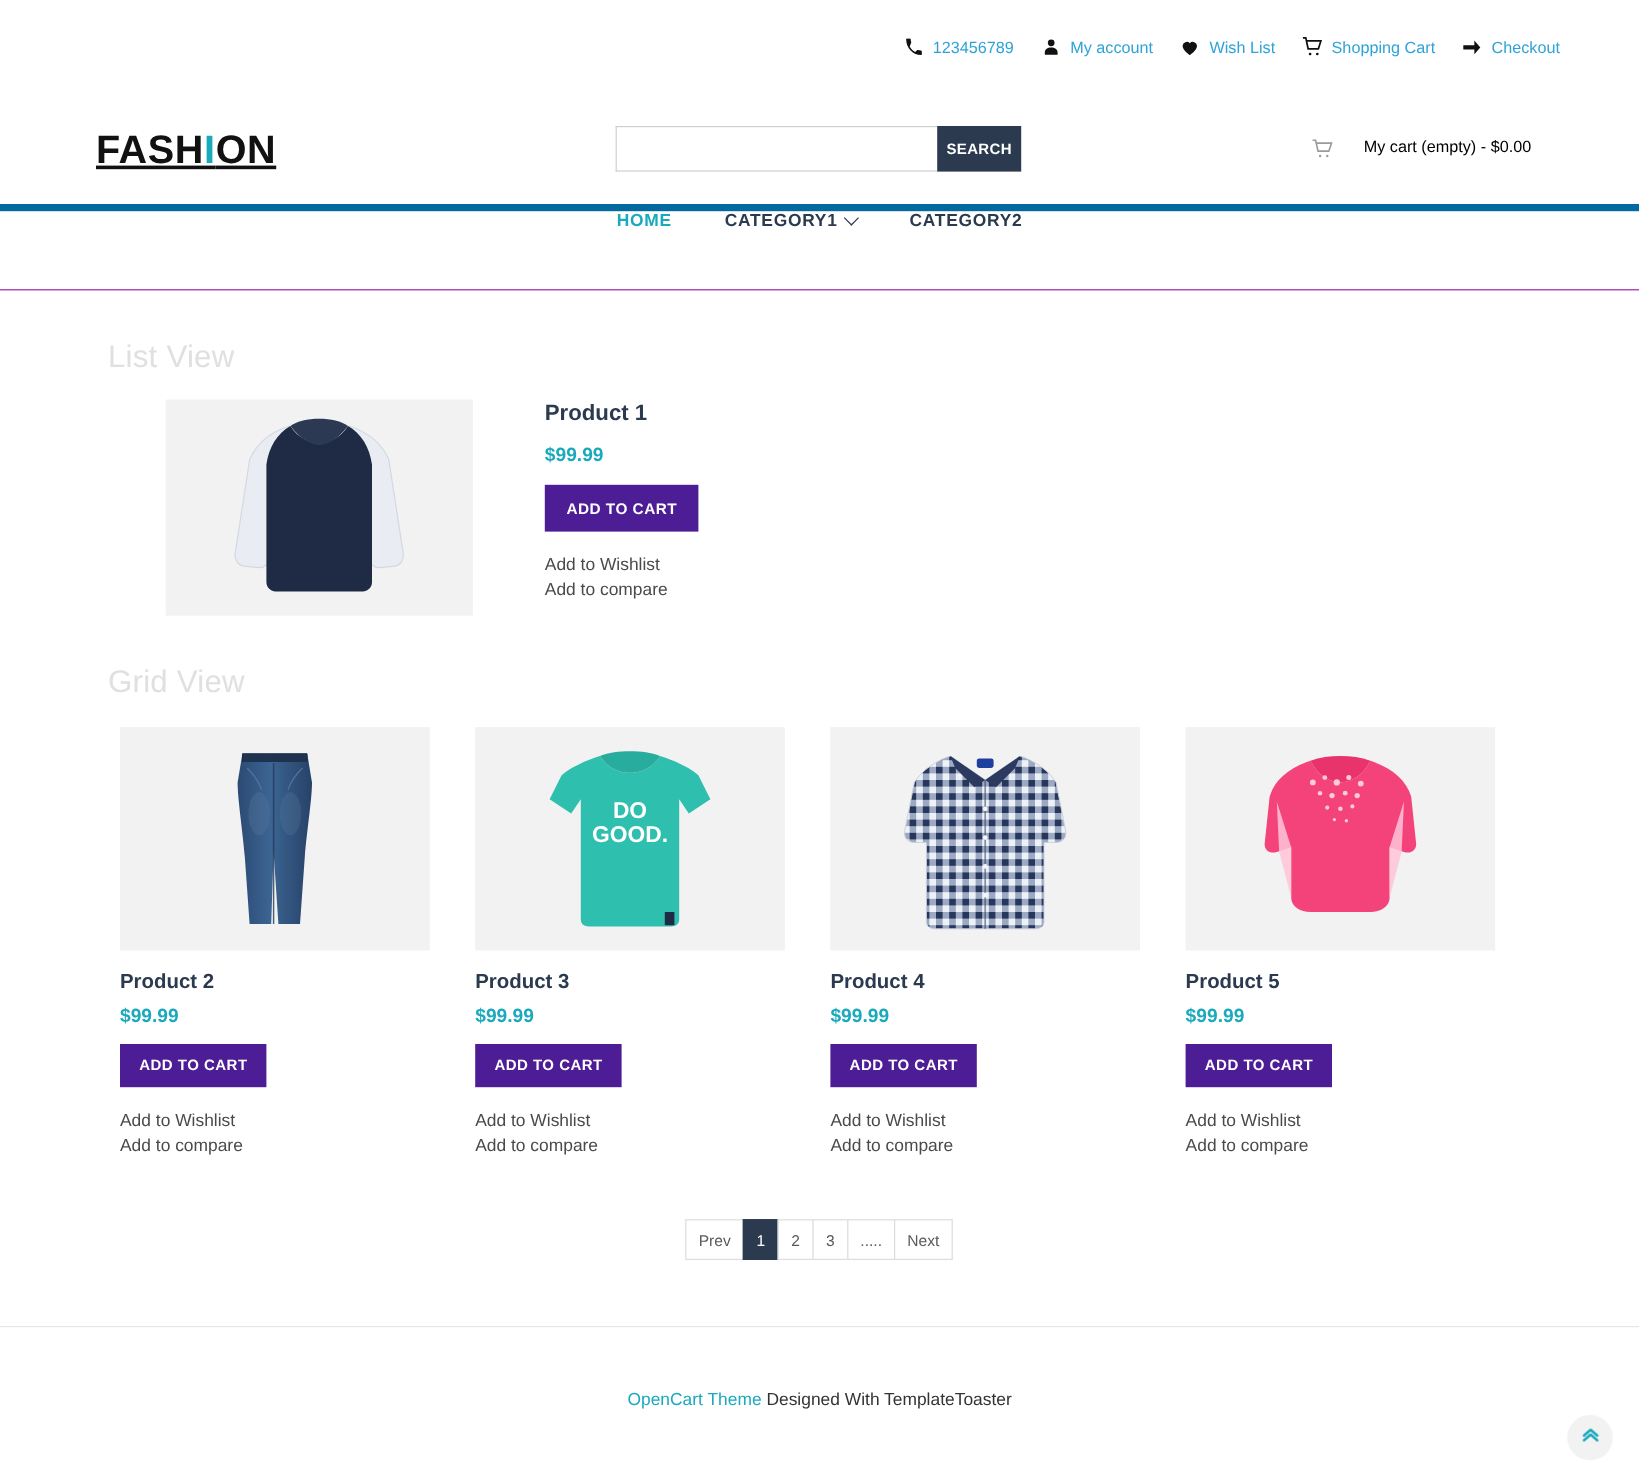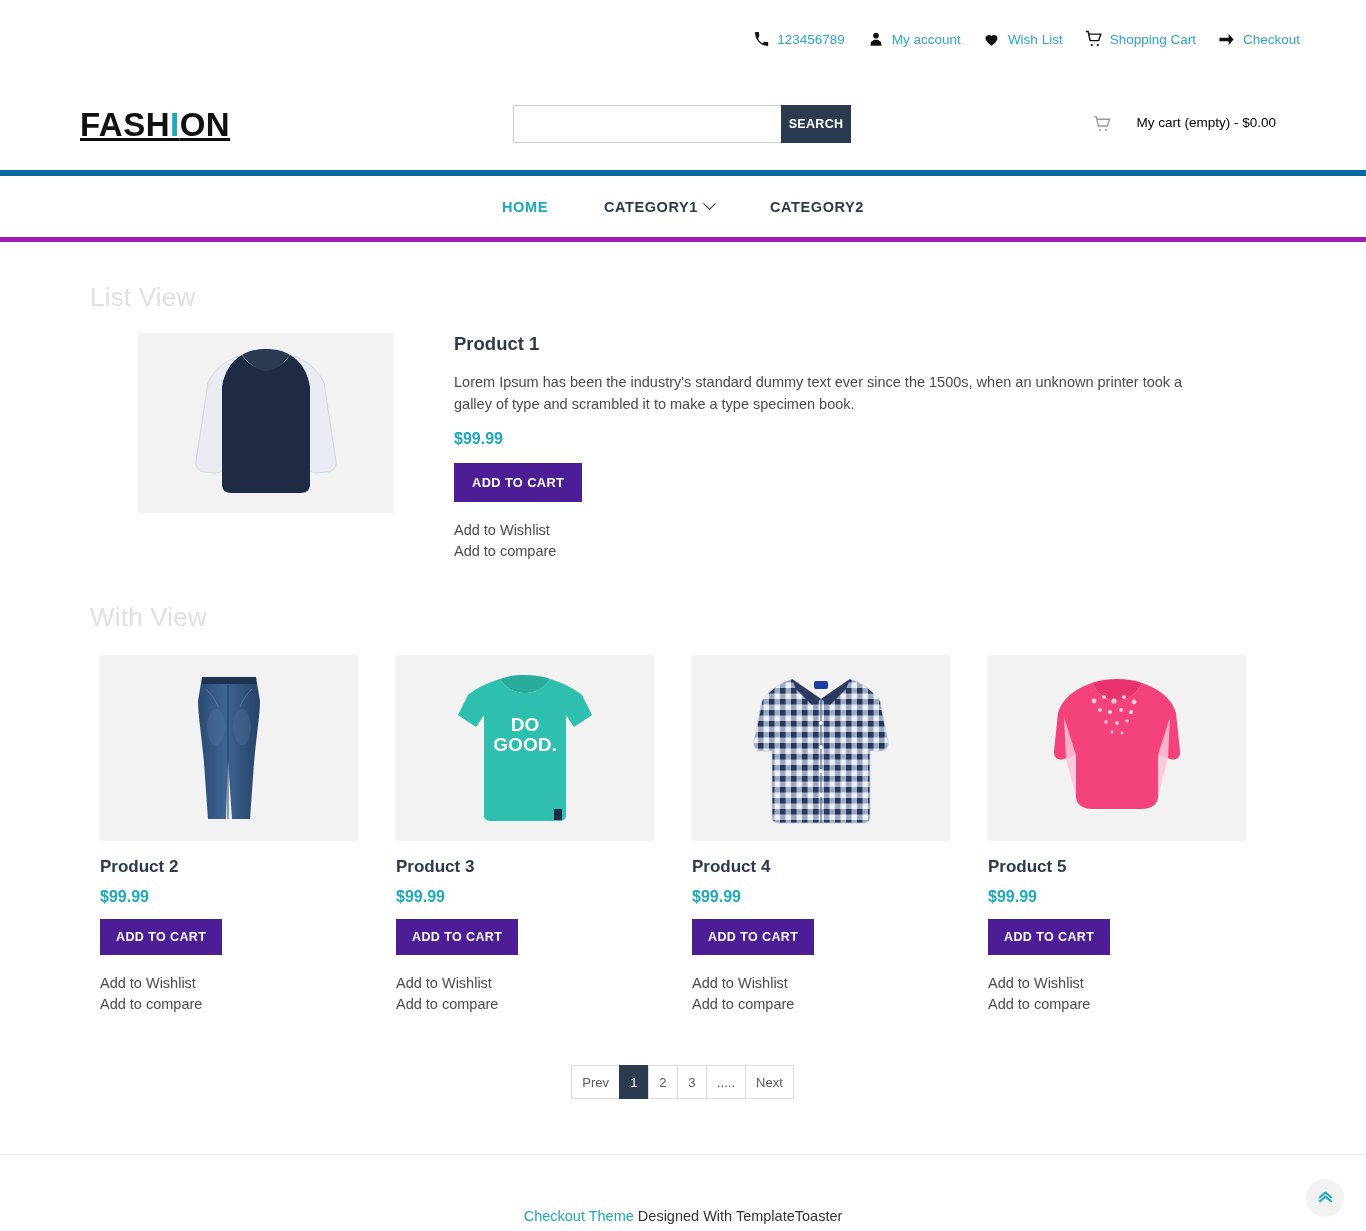--- a/index.html
+++ b/index.html
@@ -112,10 +112,10 @@
   .nav {
     height: 66px;
     display: flex;
-    align-items: center;
-    justify-content: center;
-    border-bottom: 5px solid #a21caf;
-    gap: 12px;
+    align-items: flex-start;
+    justify-content: center;
+    border-bottom: 1px solid #a21caf;
+    gap: 0;
   }
   .nav-item {
     font-size: 14.5px;

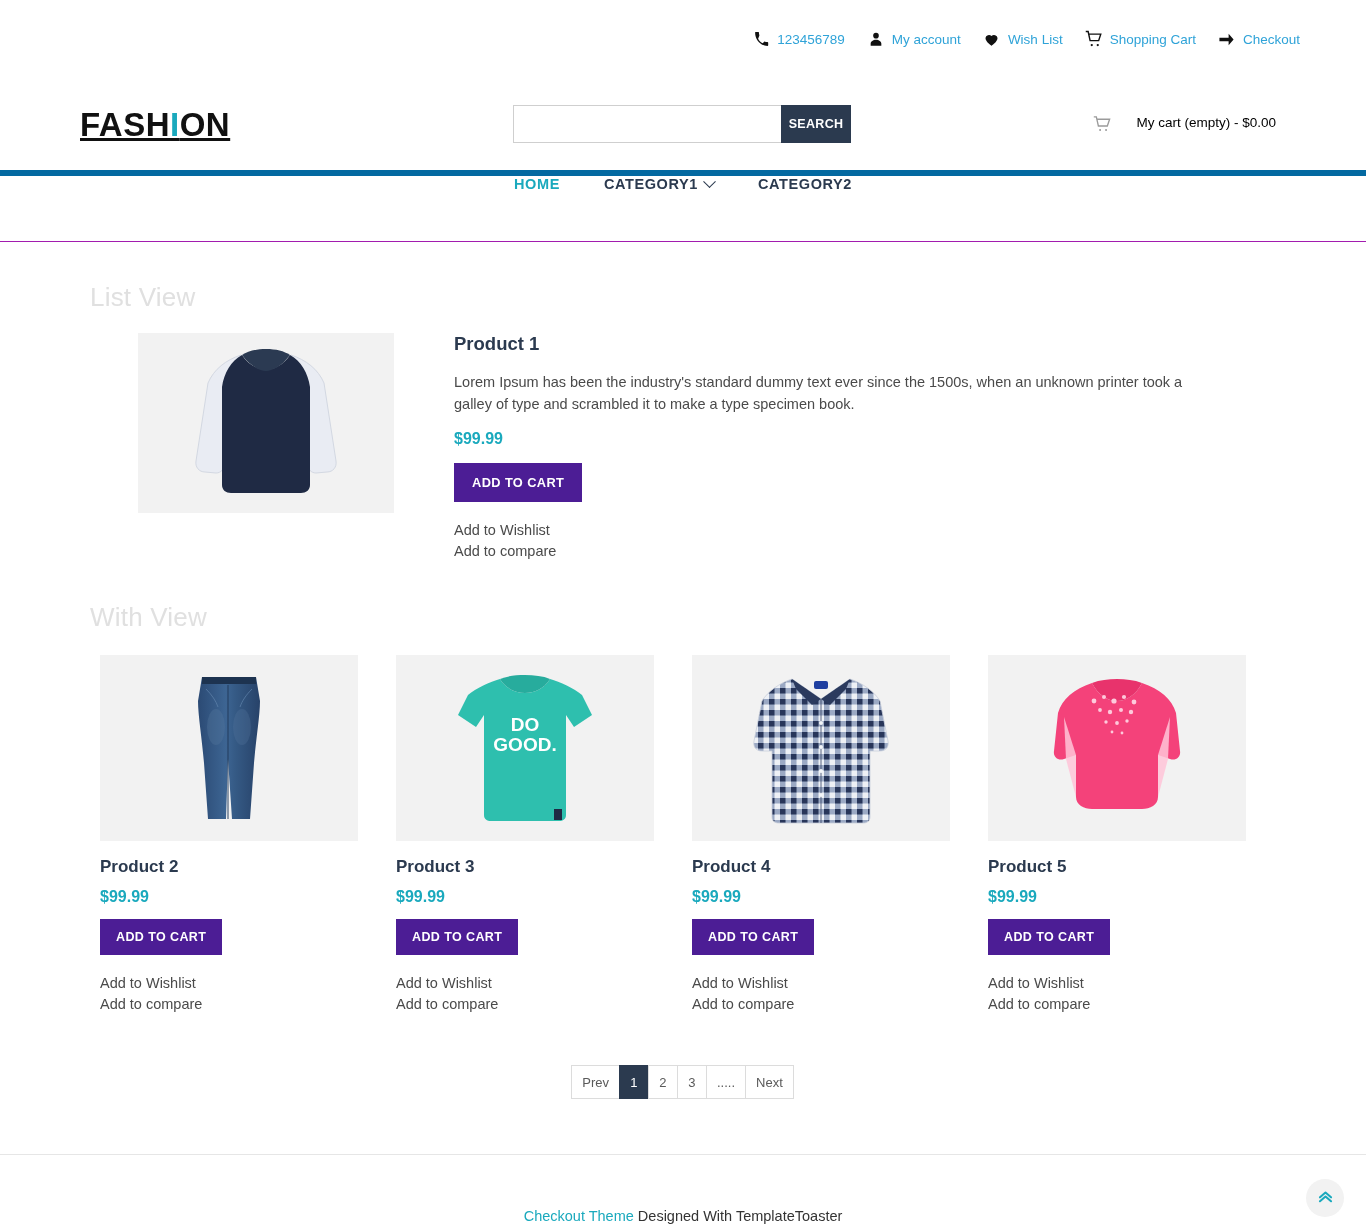--- a/index.html
+++ b/index.html
@@ -382,7 +382,6 @@
 
     <div class="list-info">
       <div class="list-title">Product 1</div>
-      <div class="list-desc">Lorem Ipsum has been the industry's standard dummy text ever since the 1500s, when an unknown printer took a galley of type and scrambled it to make a type specimen book.</div>
       <div class="price">$99.99</div>
       <button class="btn-cart">ADD TO CART</button>
       <div class="sub-links">

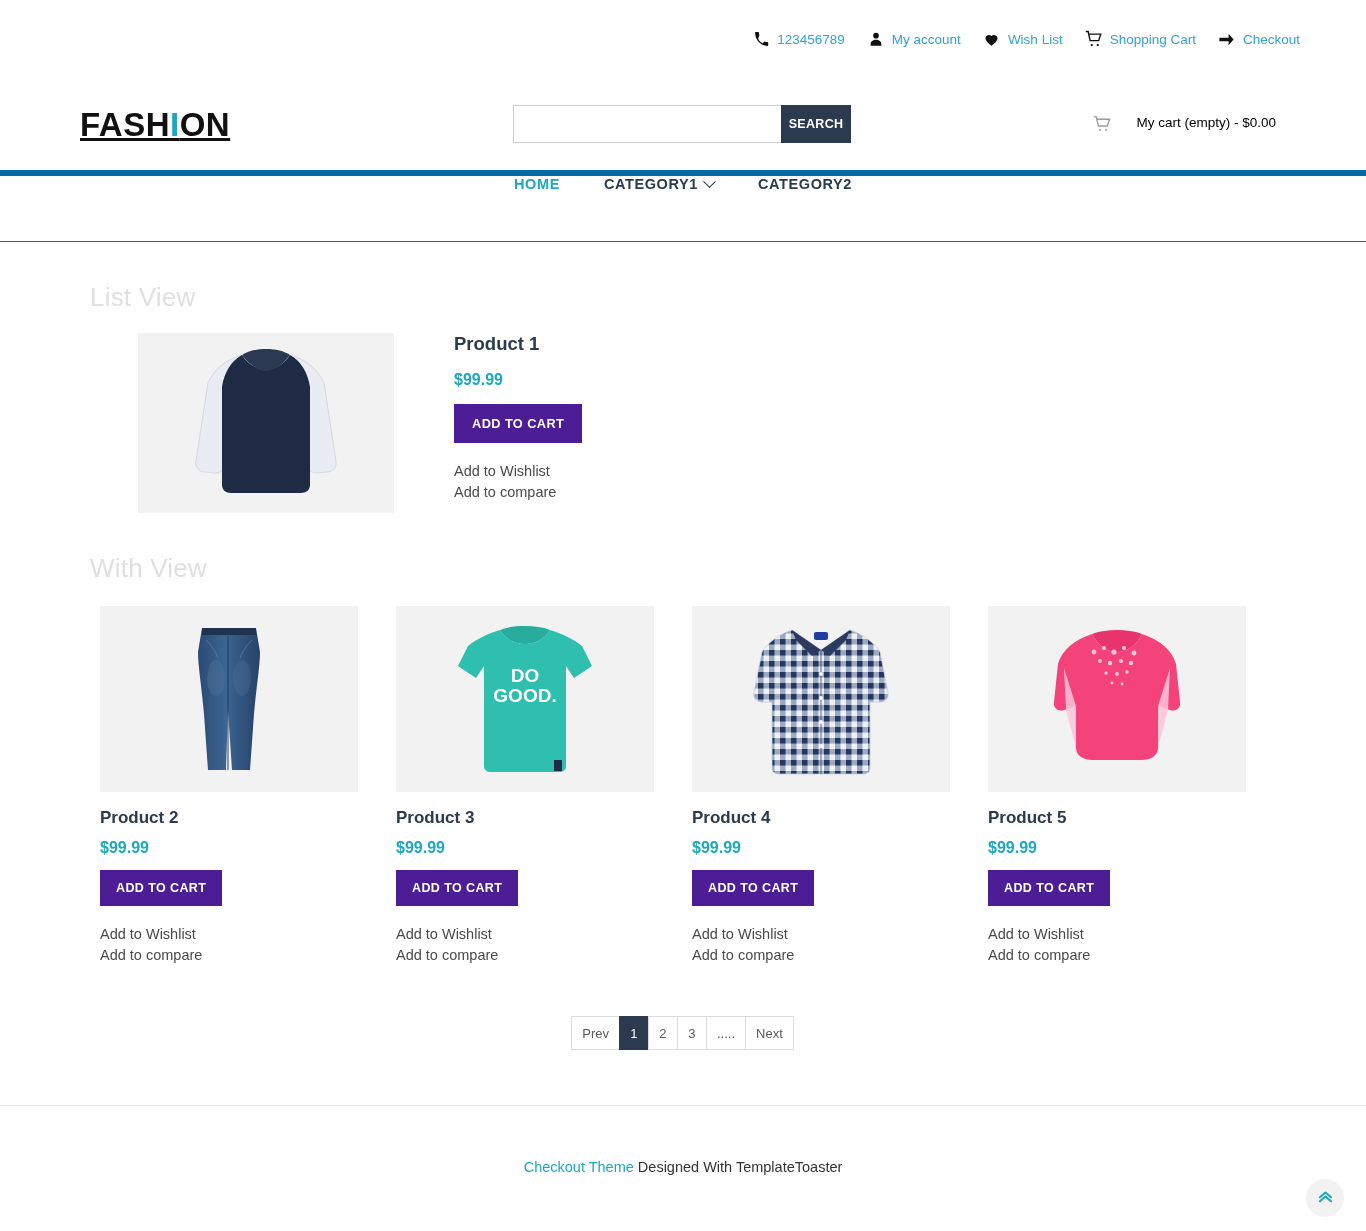--- a/index.html
+++ b/index.html
@@ -391,7 +391,7 @@
     </div>
   </div>
 
-  <h2 class="section-title">With View</h2>
+  <h2 class="section-title">Grid View</h2>
 
   <div class="grid-row">
 

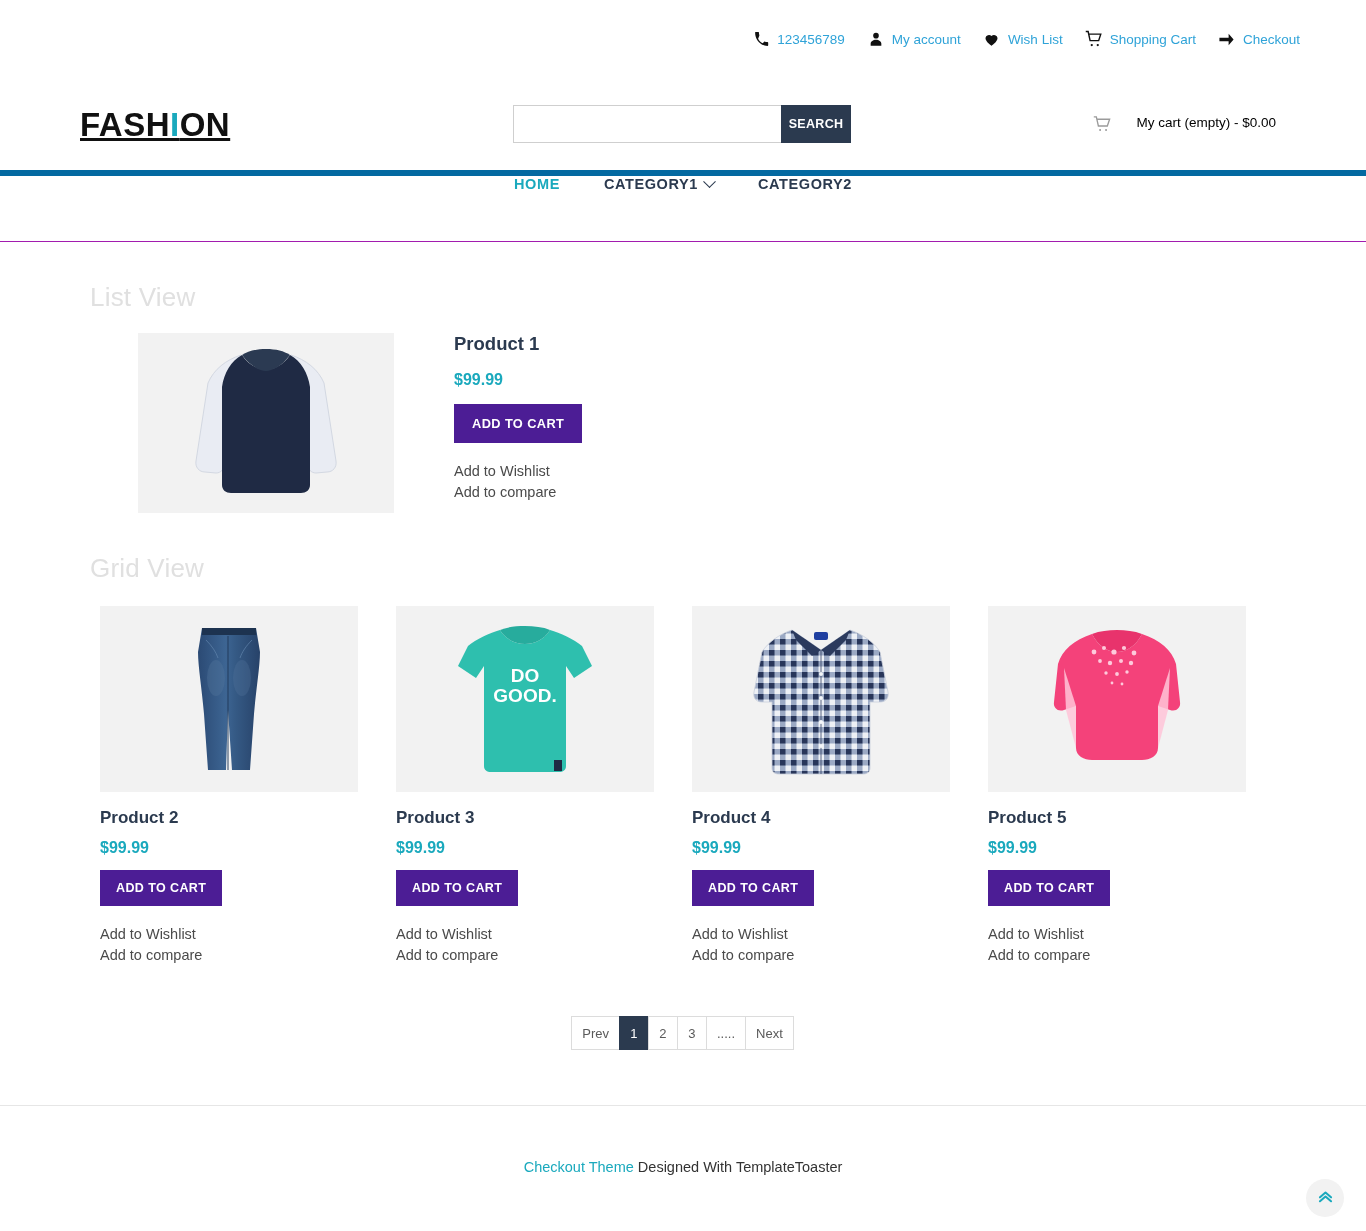--- a/index.html
+++ b/index.html
@@ -527,7 +527,7 @@
 </div>
 
 <div class="footer">
-  <span><a href="#">Checkout Theme</a><span> Designed With TemplateToaster</span></span>
+  <span><a href="#">OpenCart Theme</a><span> Designed With TemplateToaster</span></span>
 </div>
 
 <div class="scrolltop">

